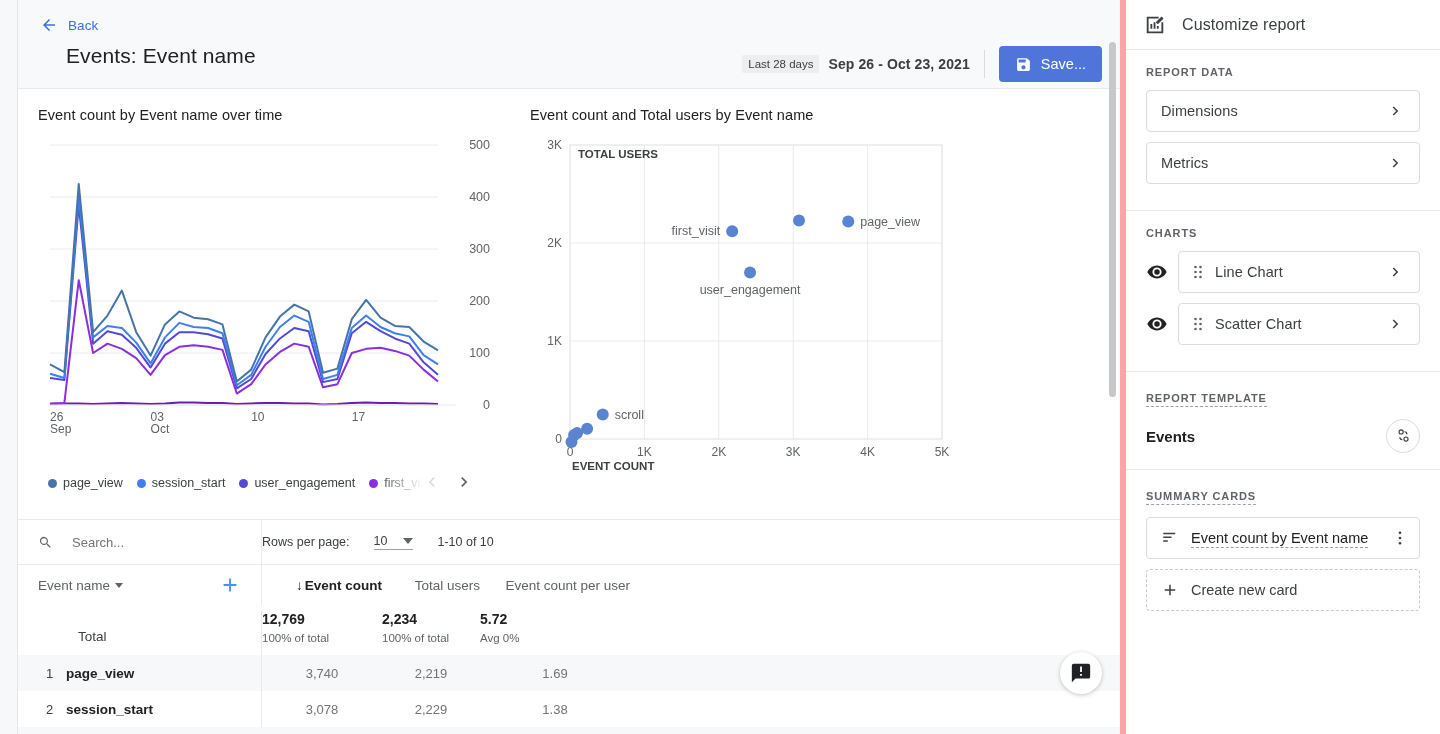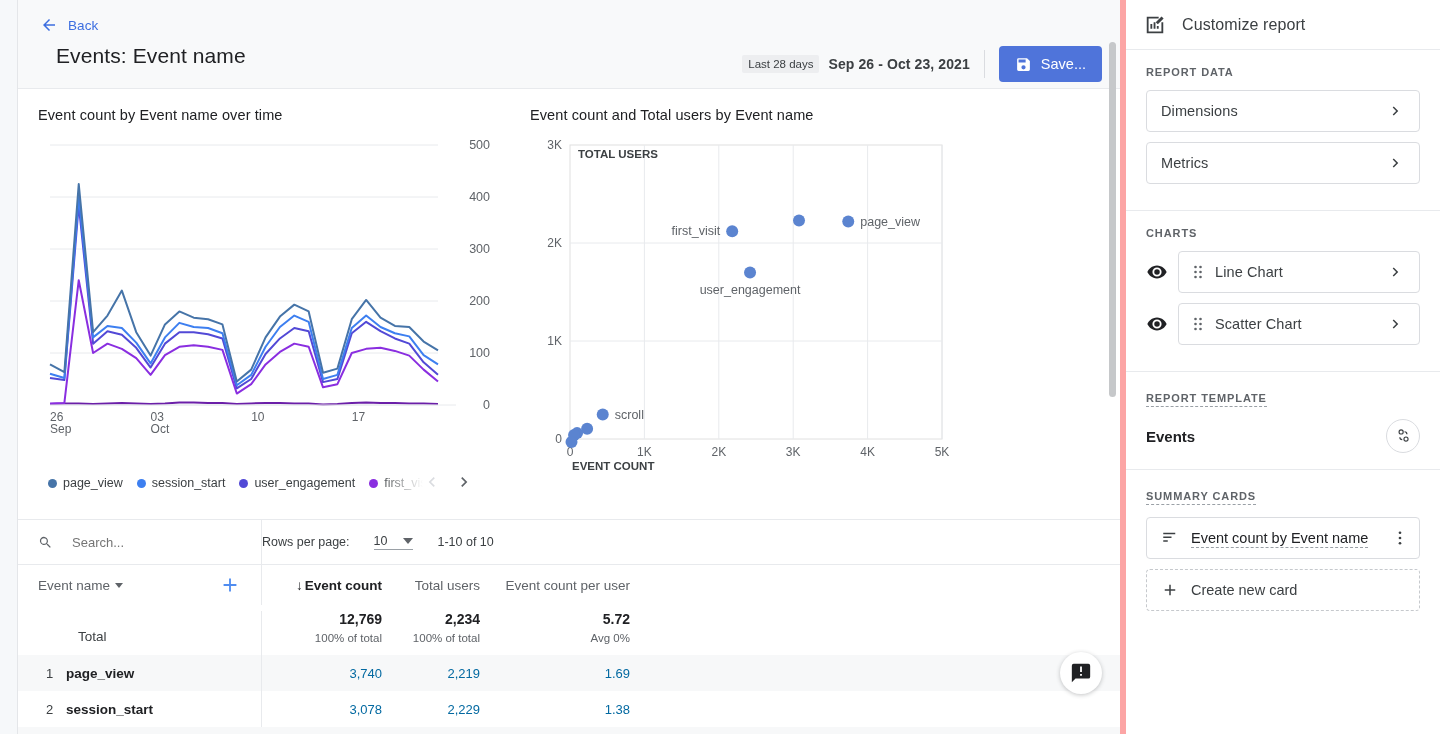--- a/index.html
+++ b/index.html
@@ -20,7 +20,7 @@
   .back-row { display: flex; align-items: center; gap: 10px; padding: 16px 0 0 22px; height: 34px; }
   .back-arrow { width: 18px; height: 18px; display: block; }
   .back-label { font-size: 13.5px; color: #3c6ee0; font-weight: 500; letter-spacing: .1px; }
-  .page-title { position: absolute; left: 38px; top: 44px; font-size: 21px; color: #202124; font-weight: 400; letter-spacing: .1px; }
+  .page-title { position: absolute; left: 48px; top: 44px; font-size: 21px; color: #202124; font-weight: 400; letter-spacing: .1px; }
 
   .topbar-right { position: absolute; right: 18px; top: 46px; display: flex; align-items: center; gap: 0; }
   .daterange { display: flex; align-items: center; gap: 9px; padding-right: 14px; border-right: 1px solid #dadce0; height: 28px; }

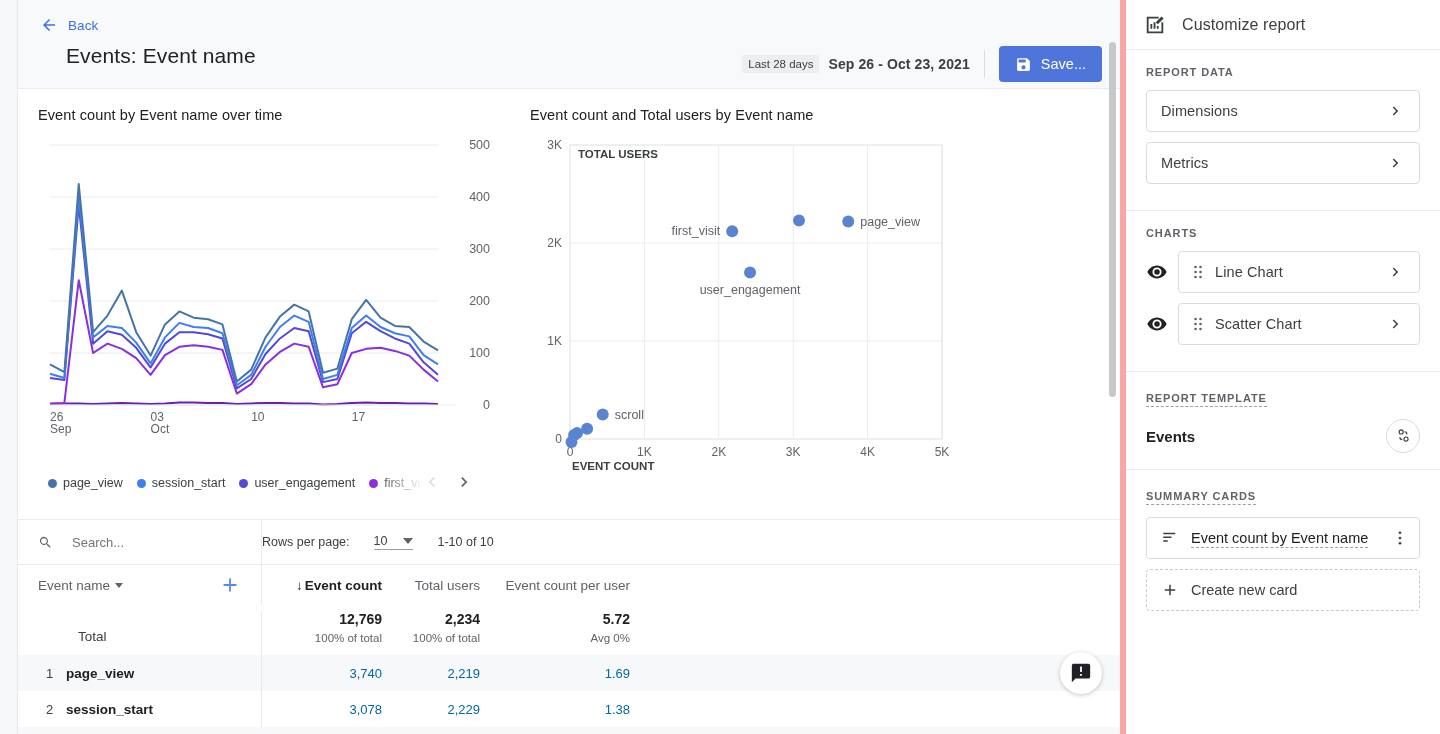--- a/index.html
+++ b/index.html
@@ -73,7 +73,7 @@
 
   .totals-row { display: flex; align-items: flex-start; height: 50px; padding-top: 6px; }
   .totals-dim { width: 244px; padding-left: 60px; font-size: 13.5px; color: #3c4043; border-right: 1px solid #e8eaed; height: 50px; display: flex; align-items: center; }
-  .totals-cell { text-align: right; }
+  .totals-cell { }
   .totals-val { font-size: 14px; color: #202124; font-weight: bold; }
   .totals-sub { font-size: 11.5px; color: #5f6368; margin-top: 5px; }
   .tc1 { width: 120px; } .tc2 { width: 98px; } .tc3 { width: 150px; }

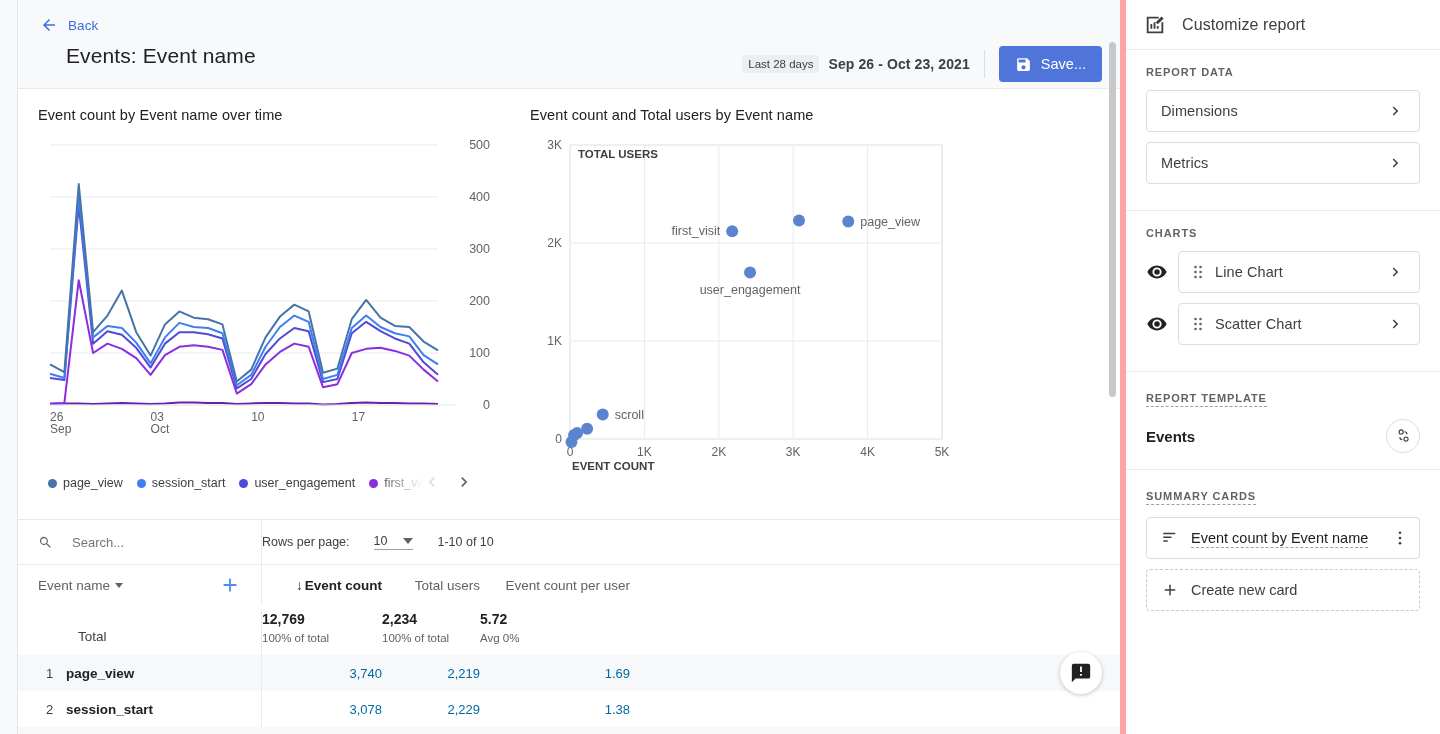--- a/index.html
+++ b/index.html
@@ -82,7 +82,7 @@
   .trow.alt { background: #f7f8f9; }
   .td-idx { width: 48px; padding-left: 28px; font-size: 13px; color: #3c4043; }
   .td-name { width: 196px; font-size: 13.5px; color: #202124; font-weight: bold; border-right: 1px solid #e8eaed; height: 36px; display: flex; align-items: center; }
-  .td-num { text-align: right; font-size: 13px; color: #0369a1; }
+  .td-num { text-align: center; font-size: 13px; color: #737373; }
   .n1 { width: 120px; } .n2 { width: 98px; } .n3 { width: 150px; }
 
   

